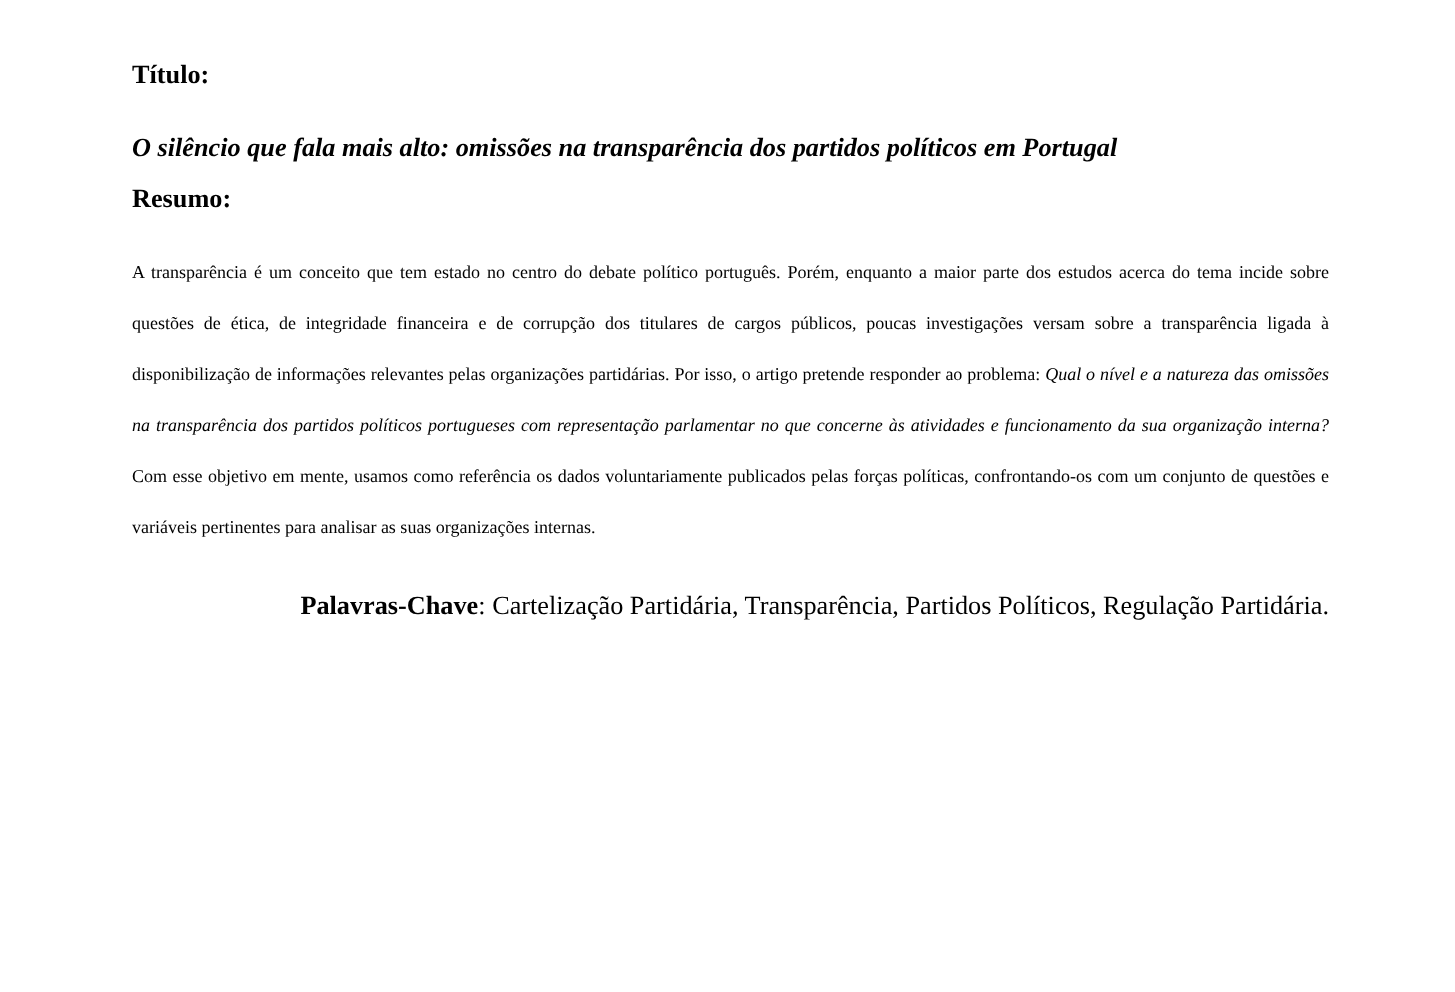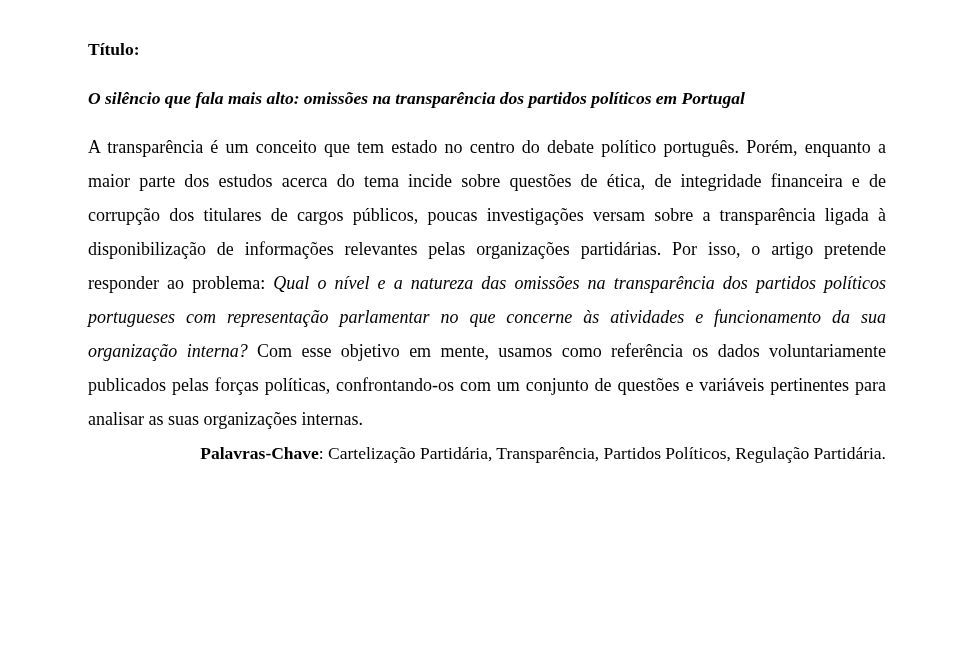--- a/index.html
+++ b/index.html
@@ -27,7 +27,6 @@
     font-weight: bold;
     font-style: italic;
     line-height: 34px;
-    margin-bottom: 15px;
   }
   .abstract {
     font-size: 18px;

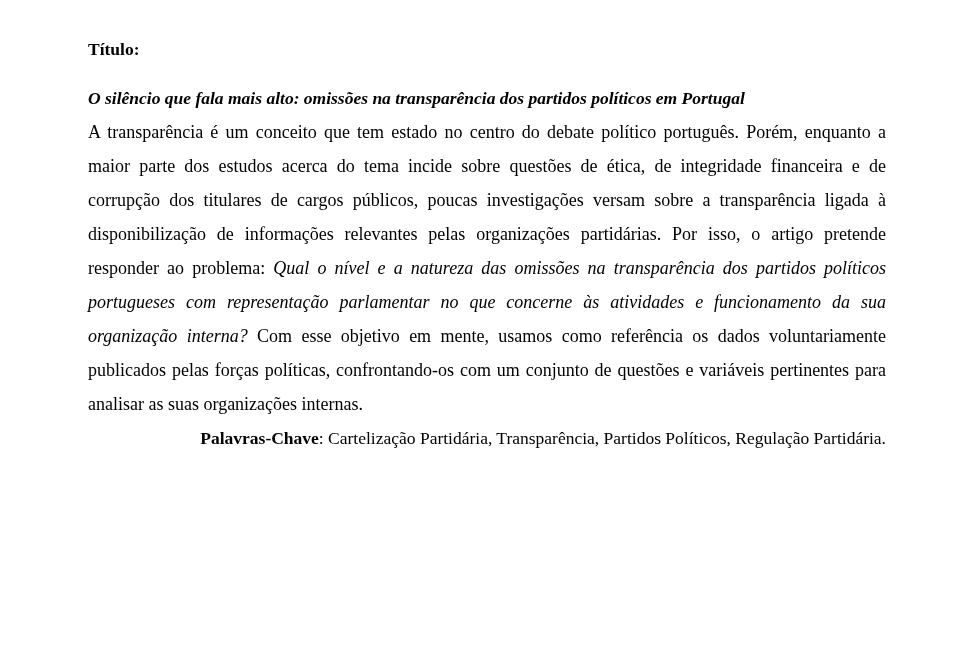--- a/index.html
+++ b/index.html
@@ -54,6 +54,7 @@
 
   <div class="doc-title">O silêncio que fala mais alto: omissões na transparência dos partidos políticos em Portugal</div>
 
+  <div class="section-label">Resumo:</div>
 
   <p class="abstract"><span>A transparência é um conceito que tem estado no centro do debate político português. Porém, enquanto a maior parte dos estudos acerca do tema incide sobre questões de ética, de integridade financeira e de corrupção dos titulares de cargos públicos, poucas investigações versam sobre a transparência ligada à disponibilização de informações relevantes pelas organizações partidárias. Por isso, o artigo pretende responder ao problema: </span><span class="italic">Qual o nível e a natureza das omissões na transparência dos partidos políticos portugueses com representação parlamentar no que concerne às atividades e funcionamento da sua organização interna? </span><span>Com esse objetivo em mente, usamos como referência os dados voluntariamente publicados pelas forças políticas, confrontando-os com um conjunto de questões e variáveis pertinentes para analisar as suas organizações internas.</span></p>
 

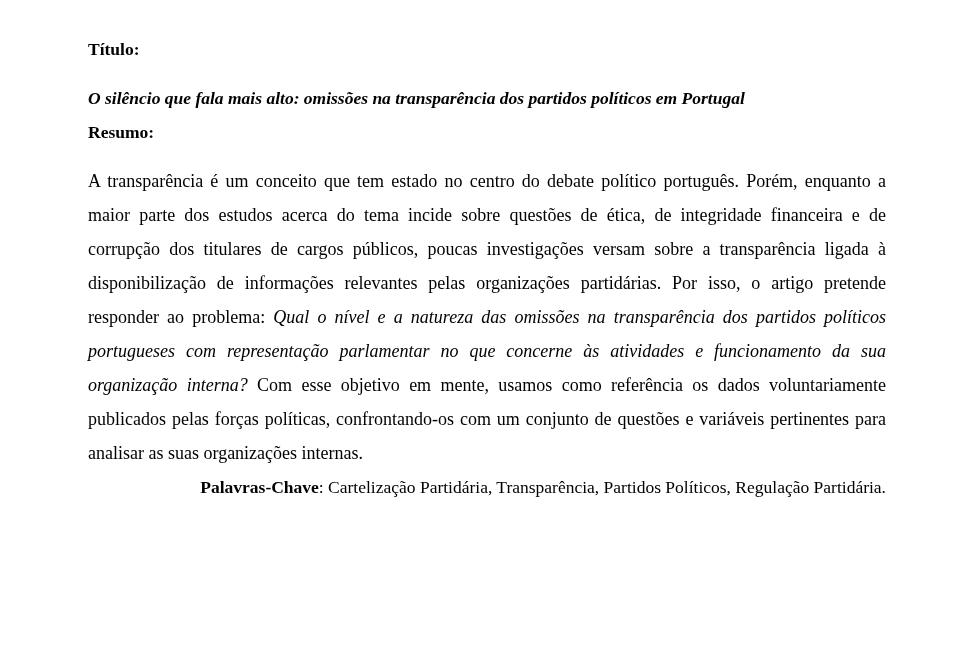--- a/index.html
+++ b/index.html
@@ -29,9 +29,10 @@
     line-height: 34px;
   }
   .abstract {
-    font-size: 18px;
+    font-size: 12px;
     line-height: 34px;
     text-align: justify;
+    margin-bottom: 18px;
   }
   .abstract .italic {
     font-style: italic;

